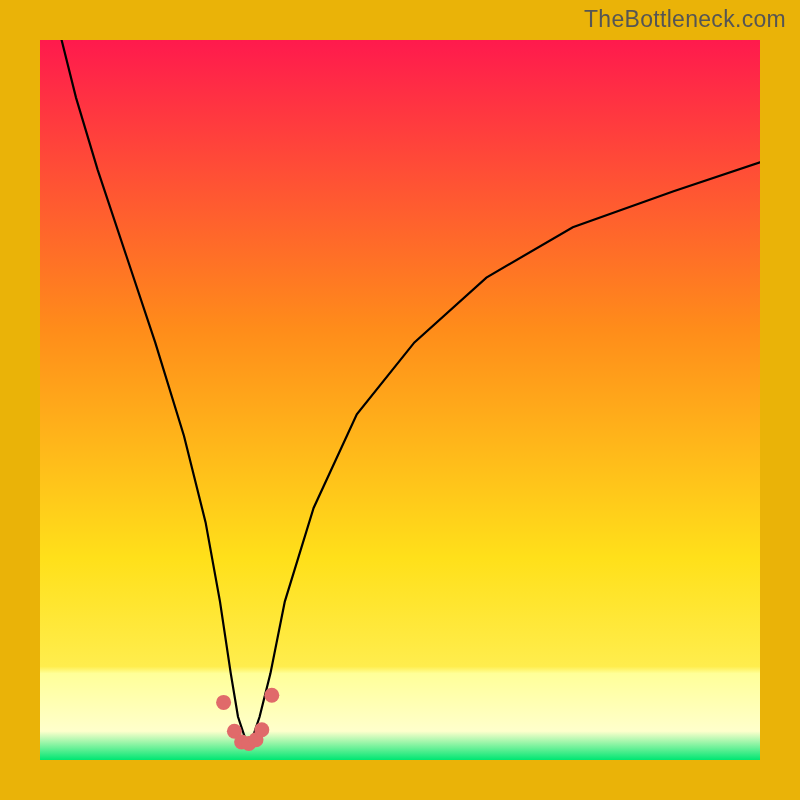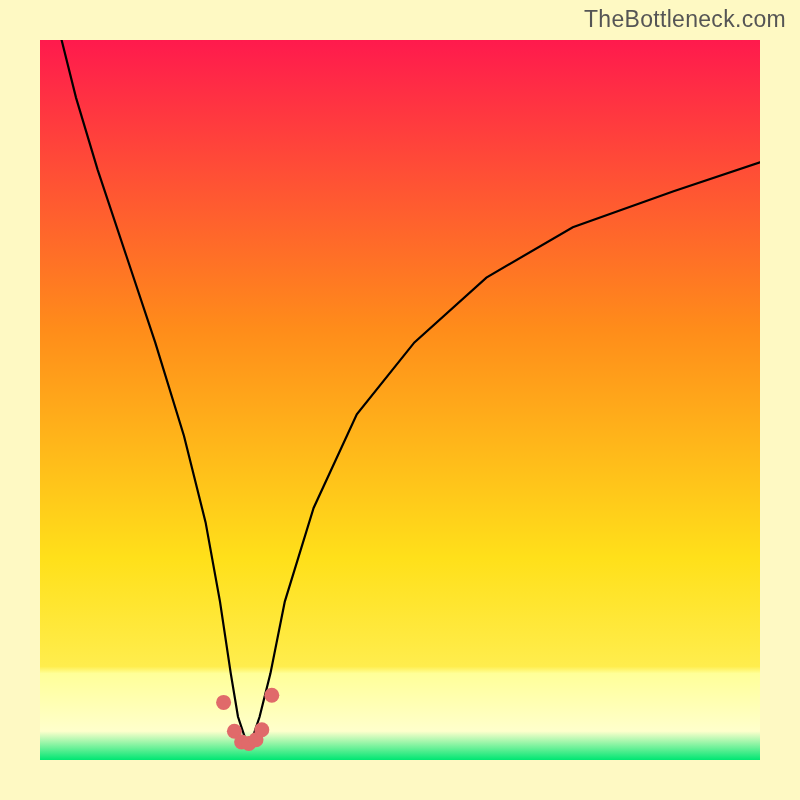--- a/index.html
+++ b/index.html
@@ -16,7 +16,7 @@
     left: 0; top: 0;
     width: 800px;
     height: 800px;
-    background: #fef9c3;
+    background: #eab308;
     text-align: right;
   }
   .plot {

